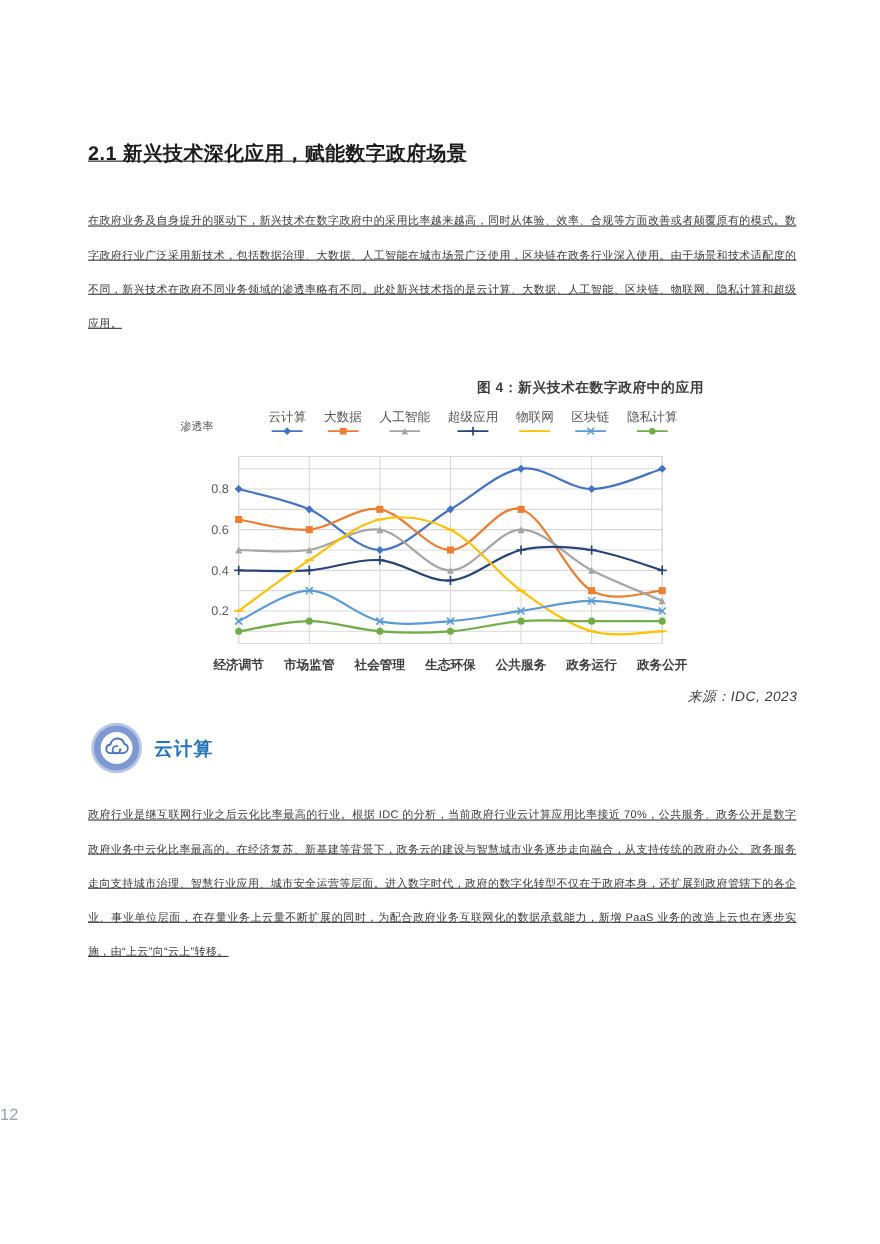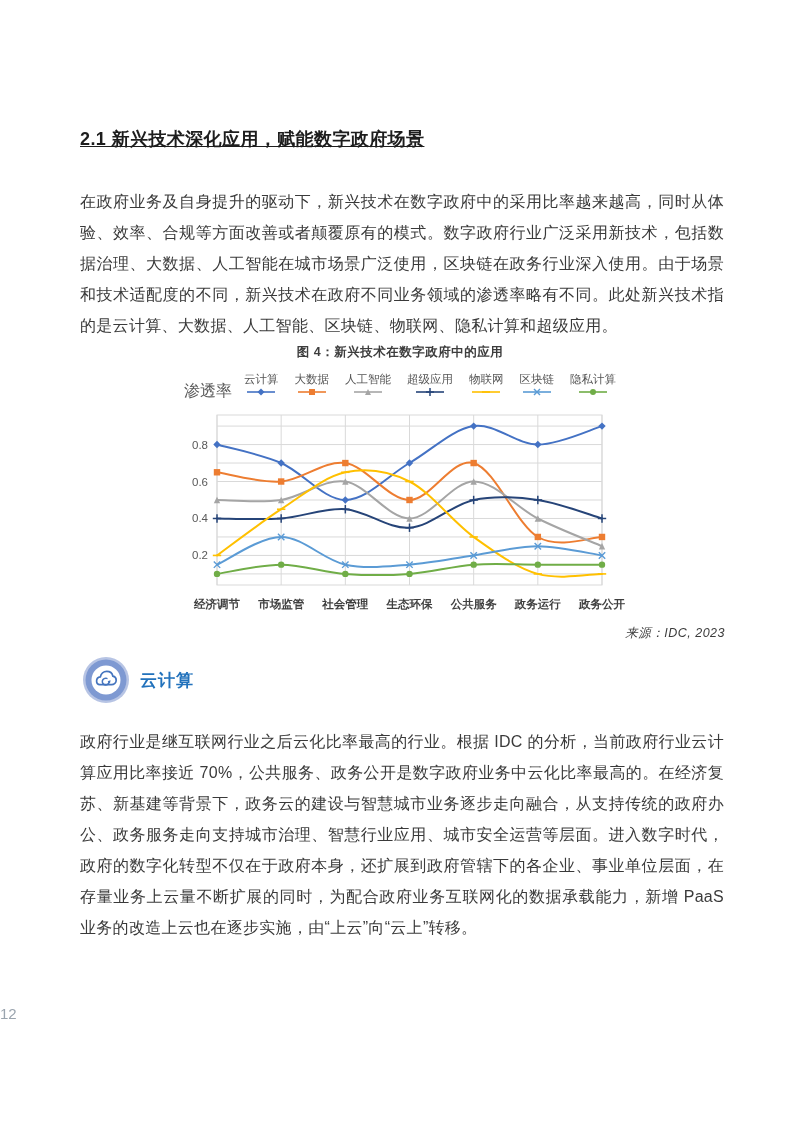--- a/index.html
+++ b/index.html
@@ -14,8 +14,8 @@
   }
   .para {
     position:absolute; left:80px; width:644px;
-    font-size:16px; line-height:31px; color:#3a3a3a;
-    text-align:justify; letter-spacing:0.3px;
+    font-size:10px; line-height:31px; color:#3a3a3a;
+    text-align:justify; letter-spacing:0.3px;text-decoration:underline;
   }
   #para1 { top:186px; }
   #para2 { top:726px; }

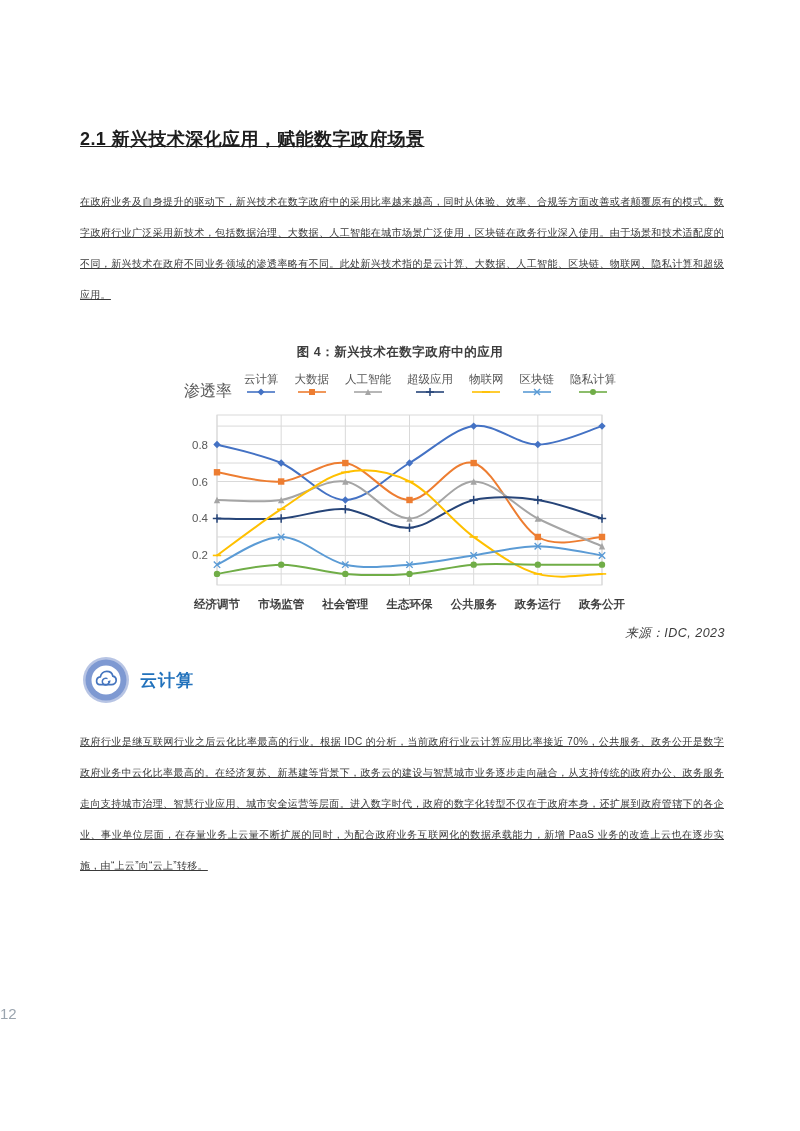--- a/index.html
+++ b/index.html
@@ -21,7 +21,7 @@
   #para2 { top:726px; }
 
   .chart-block { position:absolute; left:160px; top:344px; width:480px; }
-  .fig-title { text-align:center; font-size:12.5px; font-weight:bold; color:#3d3d3d; letter-spacing:0.5px; }
+  .fig-title { text-align:right; font-size:12.5px; font-weight:bold; color:#3d3d3d; letter-spacing:0.5px; }
   .legend-row { display:flex; justify-content:flex-start; padding-left:84px; gap:16px; margin-top:11px; }
   .legend-item { display:flex; flex-direction:column; align-items:center; }
   .legend-label { font-size:11.5px; color:#555; white-space:nowrap; }

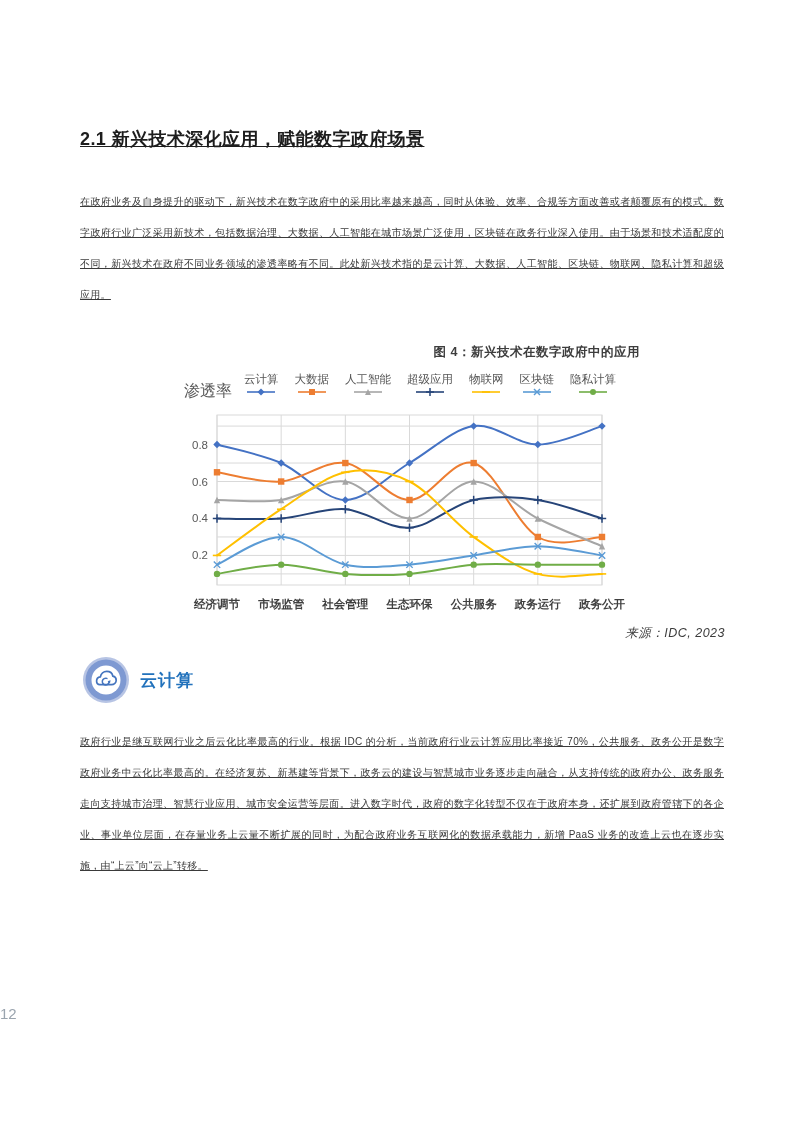--- a/index.html
+++ b/index.html
@@ -25,7 +25,7 @@
   .legend-row { display:flex; justify-content:flex-start; padding-left:84px; gap:16px; margin-top:11px; }
   .legend-item { display:flex; flex-direction:column; align-items:center; }
   .legend-label { font-size:11.5px; color:#555; white-space:nowrap; }
-  .ylabel { position:absolute; left:24px; top:37px; font-size:16px; color:#595959; }
+  .ylabel { position:absolute; left:4px; top:37px; font-size:10px; color:#595959; }
   #plot-svg { display:block; margin-top:10px; }
 
   .source-line {

